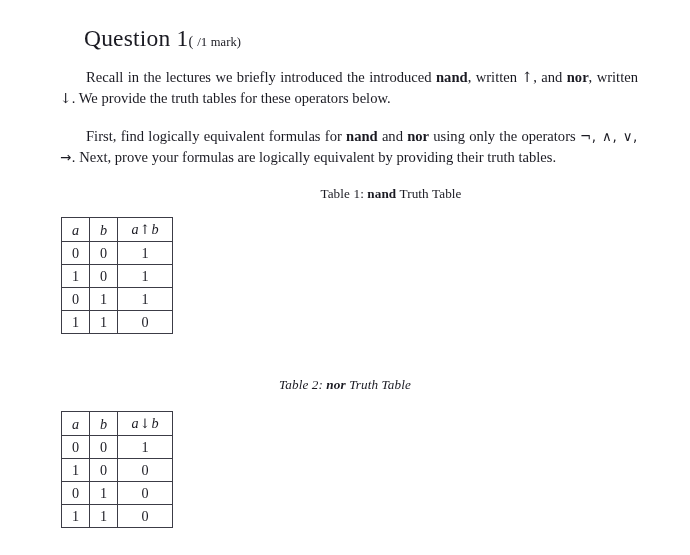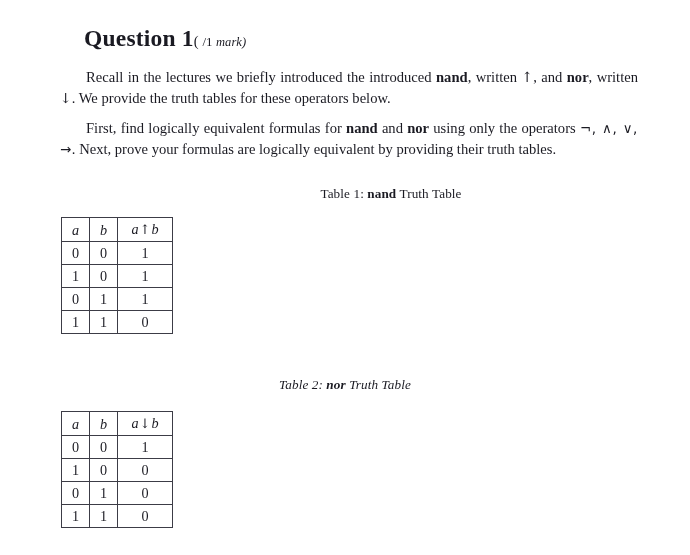--- a/index.html
+++ b/index.html
@@ -34,7 +34,7 @@
   }
   .heading-title {
     font-size: 23.5px;
-    font-weight: bold;
+    font-weight: normal;
     letter-spacing: 0.2px;
   }
   .heading-marks {

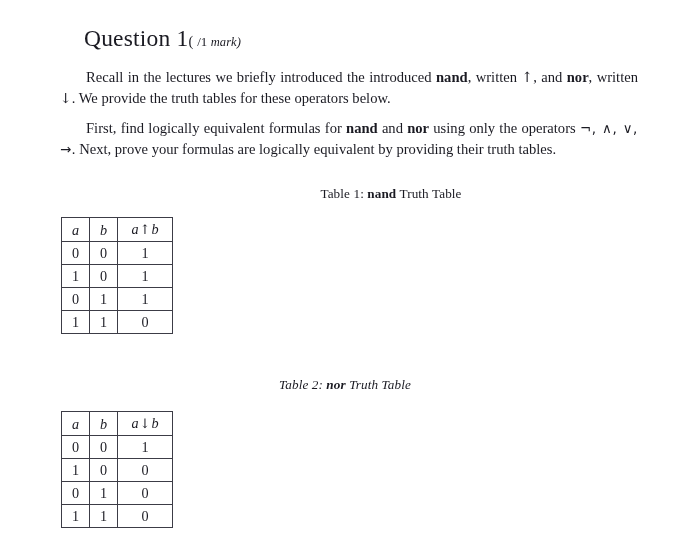--- a/index.html
+++ b/index.html
@@ -47,7 +47,6 @@
   }
   .heading-marks .mark-word {
     font-size: 12.5px;
-    font-style: italic;
   }
 
   

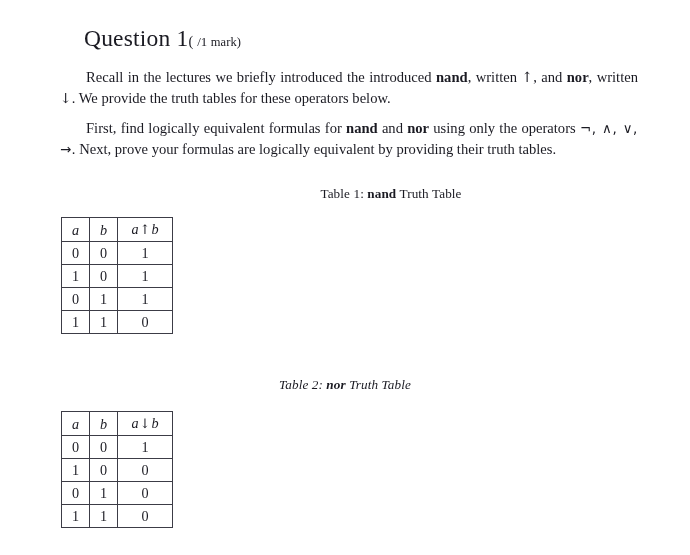--- a/index.html
+++ b/index.html
@@ -66,7 +66,7 @@
     hyphens: none;
   }
   p.para + p.para {
-    margin-top: 8px;
+    margin-top: 16px;
   }
   .bf { font-weight: bold; }
   .mathop {

